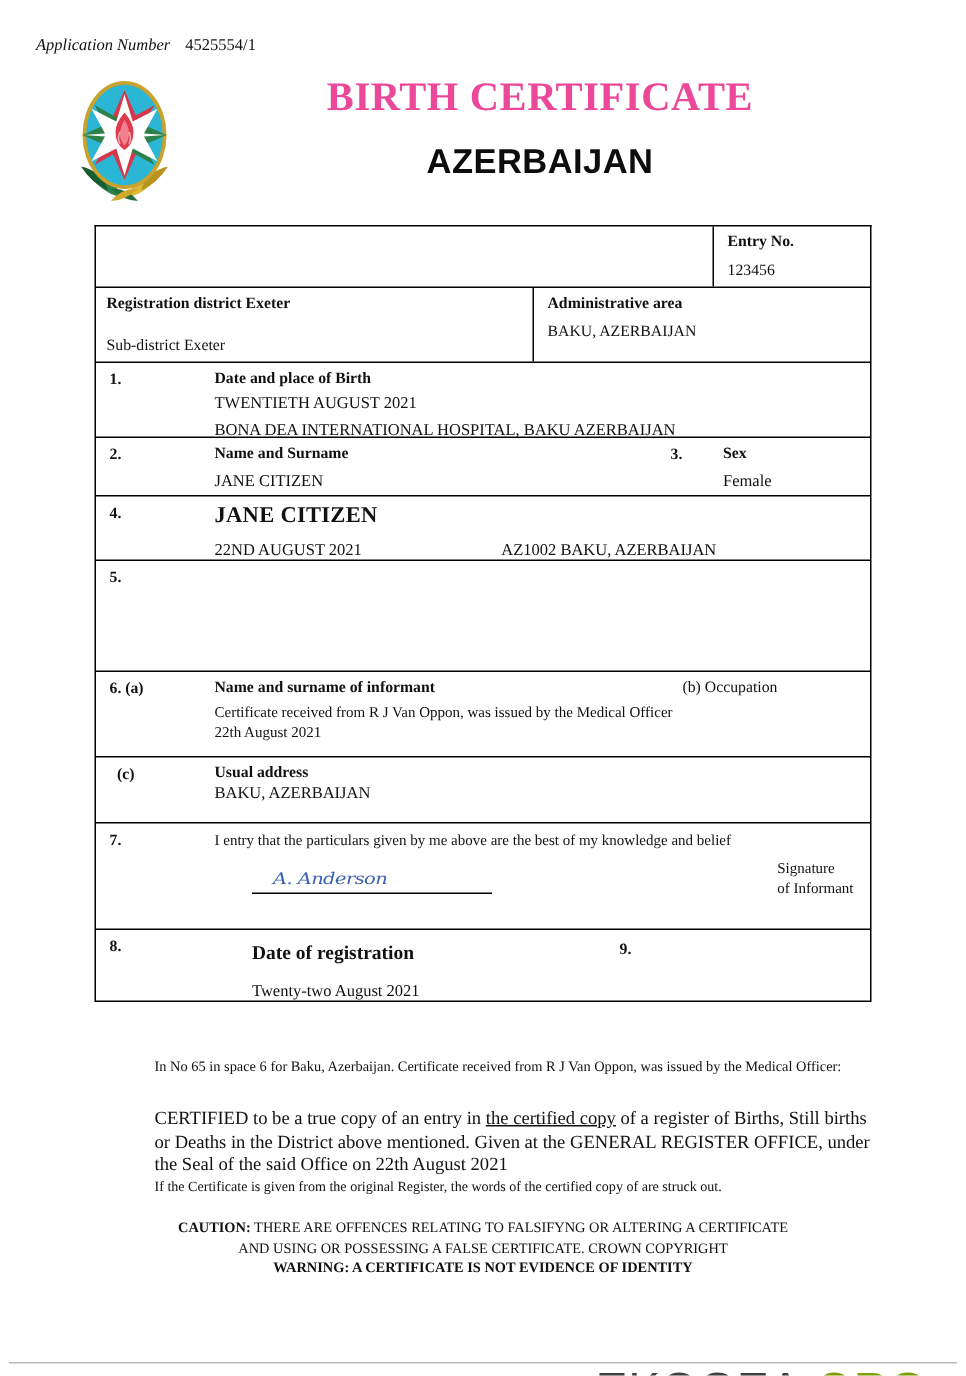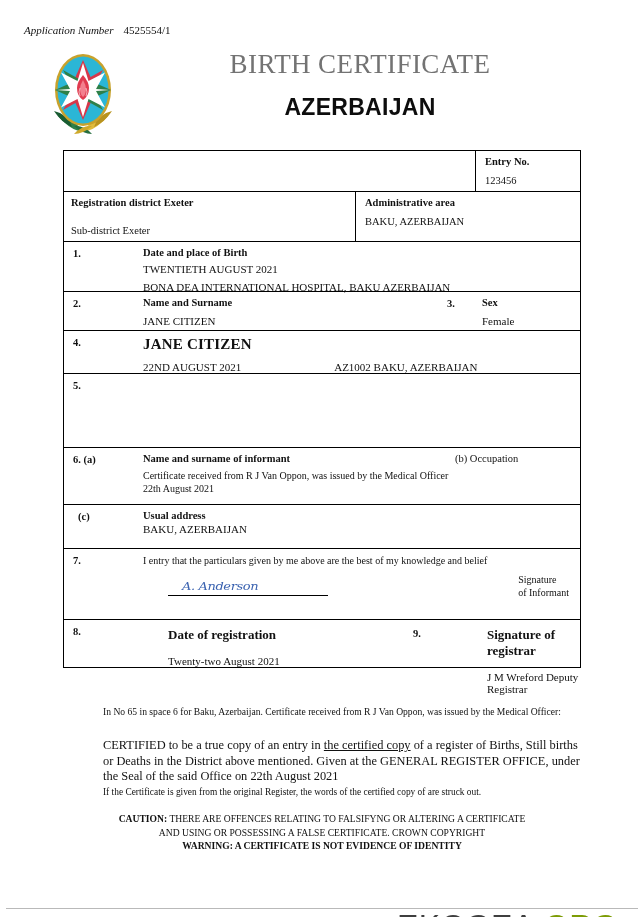--- a/index.html
+++ b/index.html
@@ -44,10 +44,10 @@
   }
   .title-main {
     font-family: "Liberation Serif", "DejaVu Serif", serif;
-    font-weight: normal;
+    font-weight: bold;
     font-size: 27px;
     letter-spacing: .4px;
-    color: #737373;
+    color: #ec4899;
     line-height: 1.05;
   }
   .title-sub {

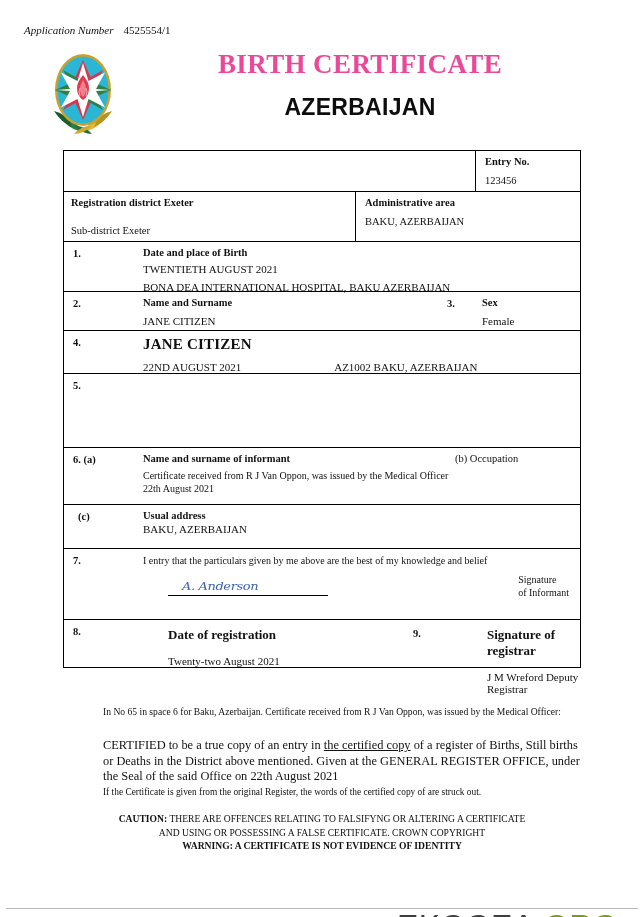--- a/index.html
+++ b/index.html
@@ -383,10 +383,6 @@
         <div class="vl">Twenty-two  August 2021</div>
       </div>
       <span class="idx9">9.</span>
-      <div class="c9">
-        <div class="hd">Signature of registrar</div>
-        <div class="vl">J M Wreford Deputy Registrar</div>
-      </div>
     </div>
   </div>
 

